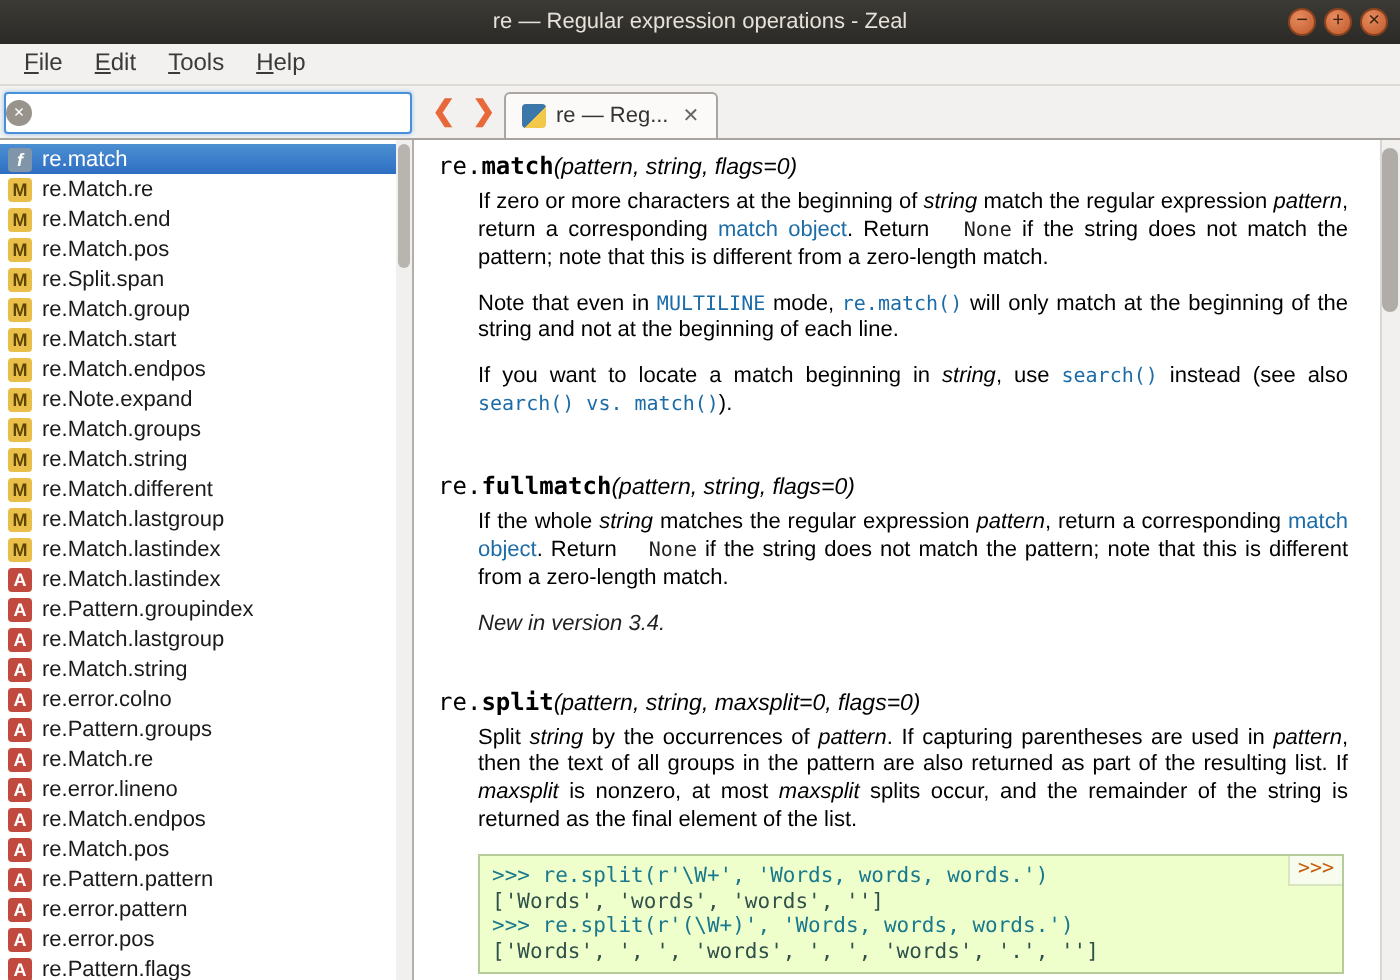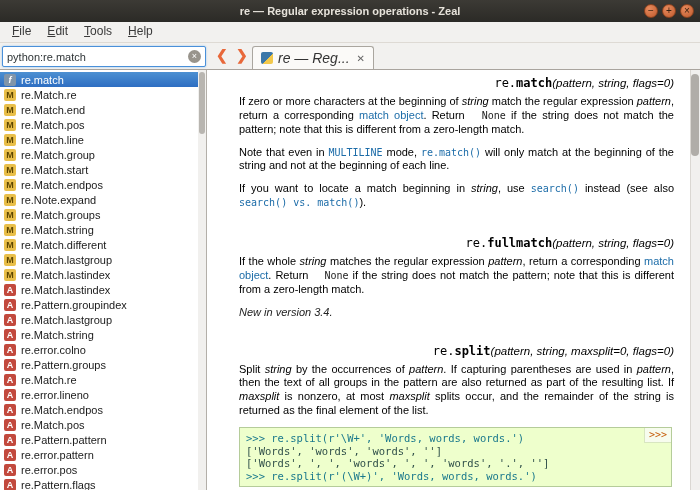--- a/index.html
+++ b/index.html
@@ -10,7 +10,7 @@
   
   .titlebar { height:22px; flex:0 0 22px; background:linear-gradient(#3c3a35,#2b2a26);
     display:flex; align-items:center; position:relative; }
-  .title { flex:1; text-align:center; color:#e6e2da; font-size:11px;font-weight:bold; }
+  .title { flex:1; text-align:center; color:#e6e2da; font-size:11px; }
   .win-buttons { position:absolute; right:6px; top:4px; display:flex; gap:4px; }
   .win-btn { width:14px; height:14px; border-radius:50%;
     background:radial-gradient(circle at 35% 30%, #e78a5d, #bf5b2d);

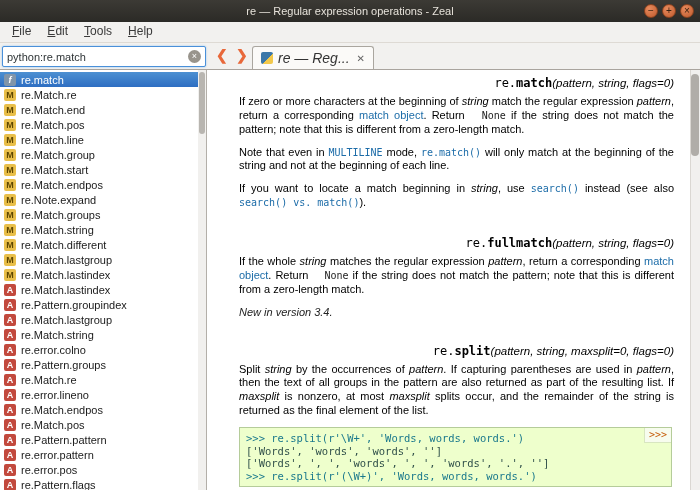--- a/index.html
+++ b/index.html
@@ -120,7 +120,6 @@
 
   <div class="toolbar">
     <div class="search-box">
-      <input class="search-input" value="python:re.match" style="">
       <div class="search-clear">×</div>
     </div>
     <div class="nav-btn nav-back">❮</div>

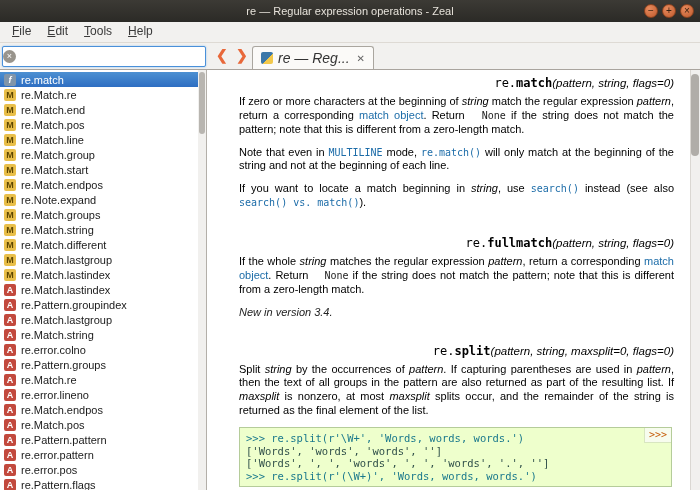--- a/index.html
+++ b/index.html
@@ -42,7 +42,7 @@
     display:flex; align-items:center; gap:5px; padding:0 8px; }
   .tab-icon { width:12px; height:12px; border-radius:2px;
     background:linear-gradient(135deg,#3b77a8 55%, #f2c84b 55%); }
-  .tab-label { font-size:14px; color:#333;font-style:italic; }
+  .tab-label { font-size:11px; color:#333; }
   .tab-close { font-size:10px; color:#666; margin-left:2px; cursor:default; }
 
   

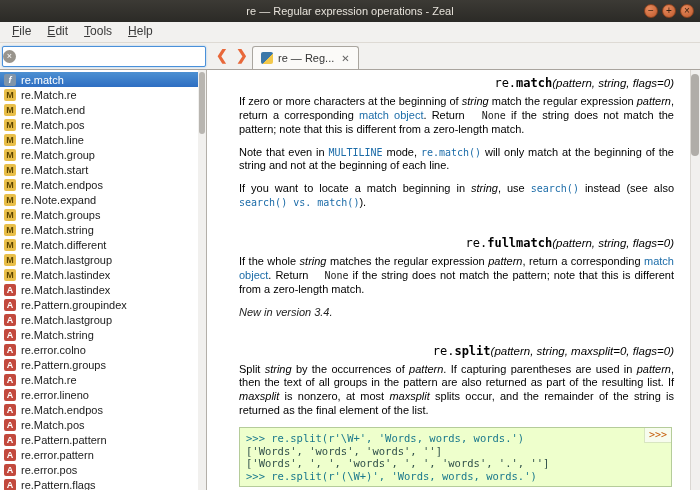--- a/index.html
+++ b/index.html
@@ -72,7 +72,7 @@
     background:#b0ada8; border-radius:4px; }
 
   .sig { font-family:"DejaVu Sans Mono", monospace; font-size:12px; color:#000;
-    margin:26px 0 5px 0;text-align:right; }
+    margin:26px 0 5px 0; }
   .sig.first { margin-top:2px; }
   .sig-name { font-weight:bold; }
   .sig-params { font-style:italic; font-family:"Liberation Sans", sans-serif; font-size:11.5px; }

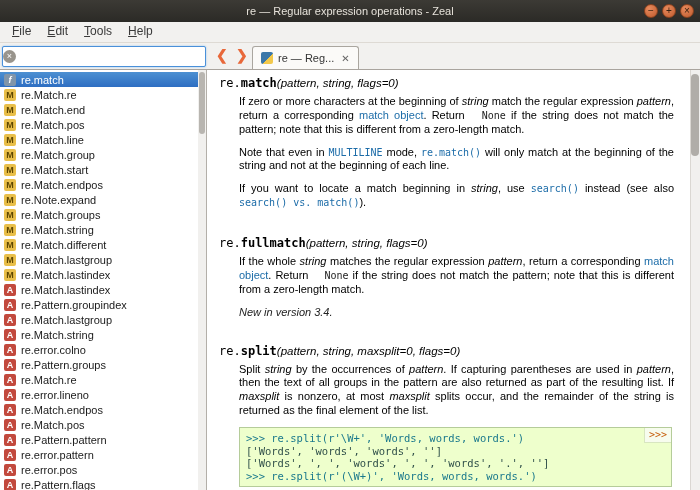--- a/index.html
+++ b/index.html
@@ -153,7 +153,7 @@
           </div>
           <div class="side-item">
             <span class="side-icon icon-m">M</span>
-            <span class="side-label">re.Match.line</span>
+            <span class="side-label">re.Split.span</span>
           </div>
           <div class="side-item">
             <span class="side-icon icon-m">M</span>

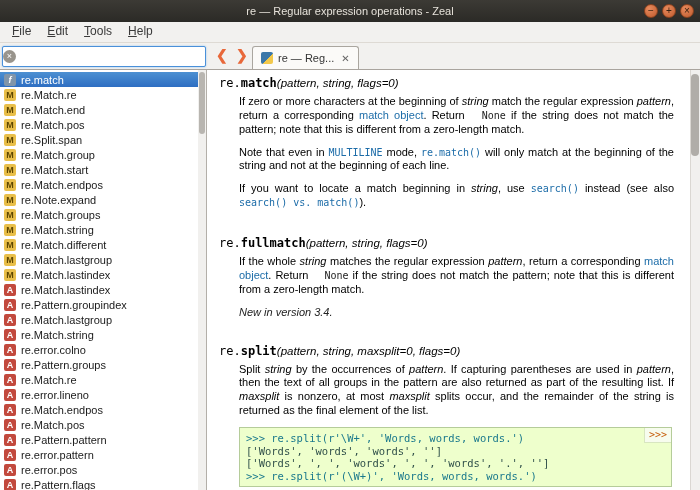--- a/index.html
+++ b/index.html
@@ -271,8 +271,8 @@
         <div class="code-toggle">&gt;&gt;&gt;</div>
       <div class="code-line input">&gt;&gt;&gt; re.split(r'\W+', 'Words, words, words.')</div>
           <div class="code-line output">['Words', 'words', 'words', '']</div>
+          <div class="code-line input">&gt;&gt;&gt; re.split(r'(\W+)', 'Words, words, words.')</div>
           <div class="code-line output">['Words', ', ', 'words', ', ', 'words', '.', '']</div>
-          <div class="code-line input">&gt;&gt;&gt; re.split(r'(\W+)', 'Words, words, words.')</div>
         </div>
       <div class="codeblock">
         <div class="code-toggle">&gt;&gt;&gt;</div>

